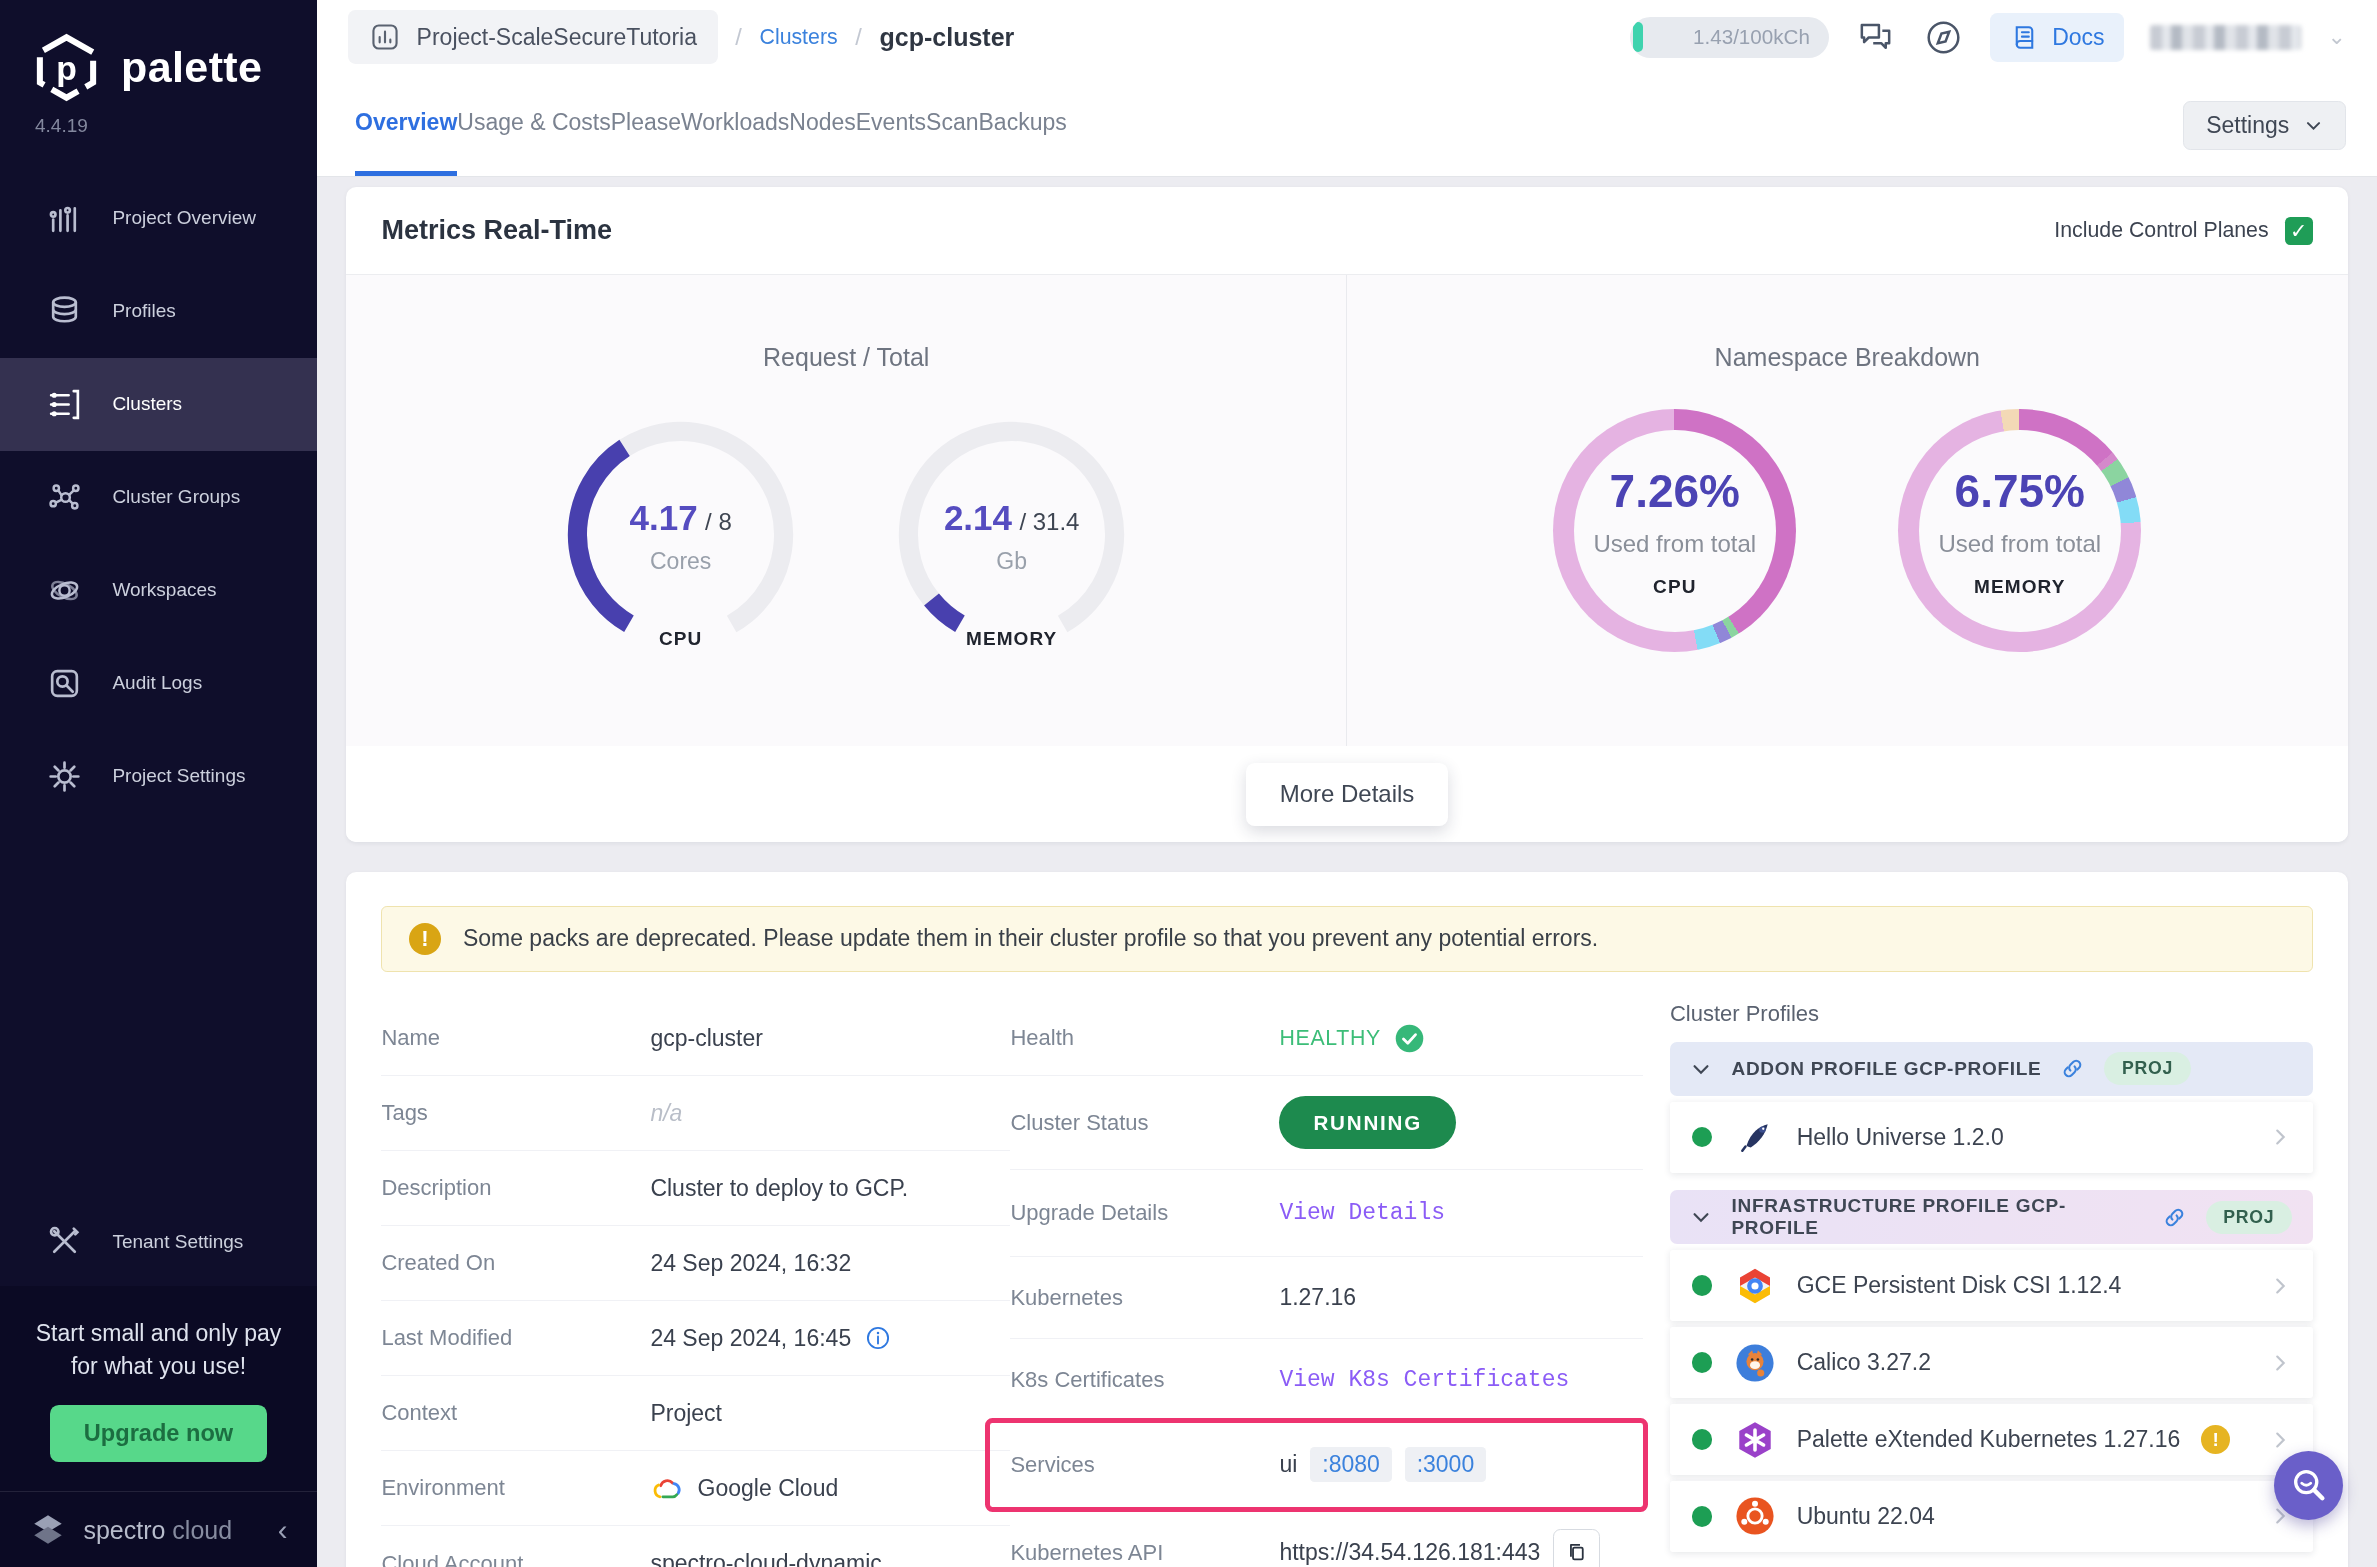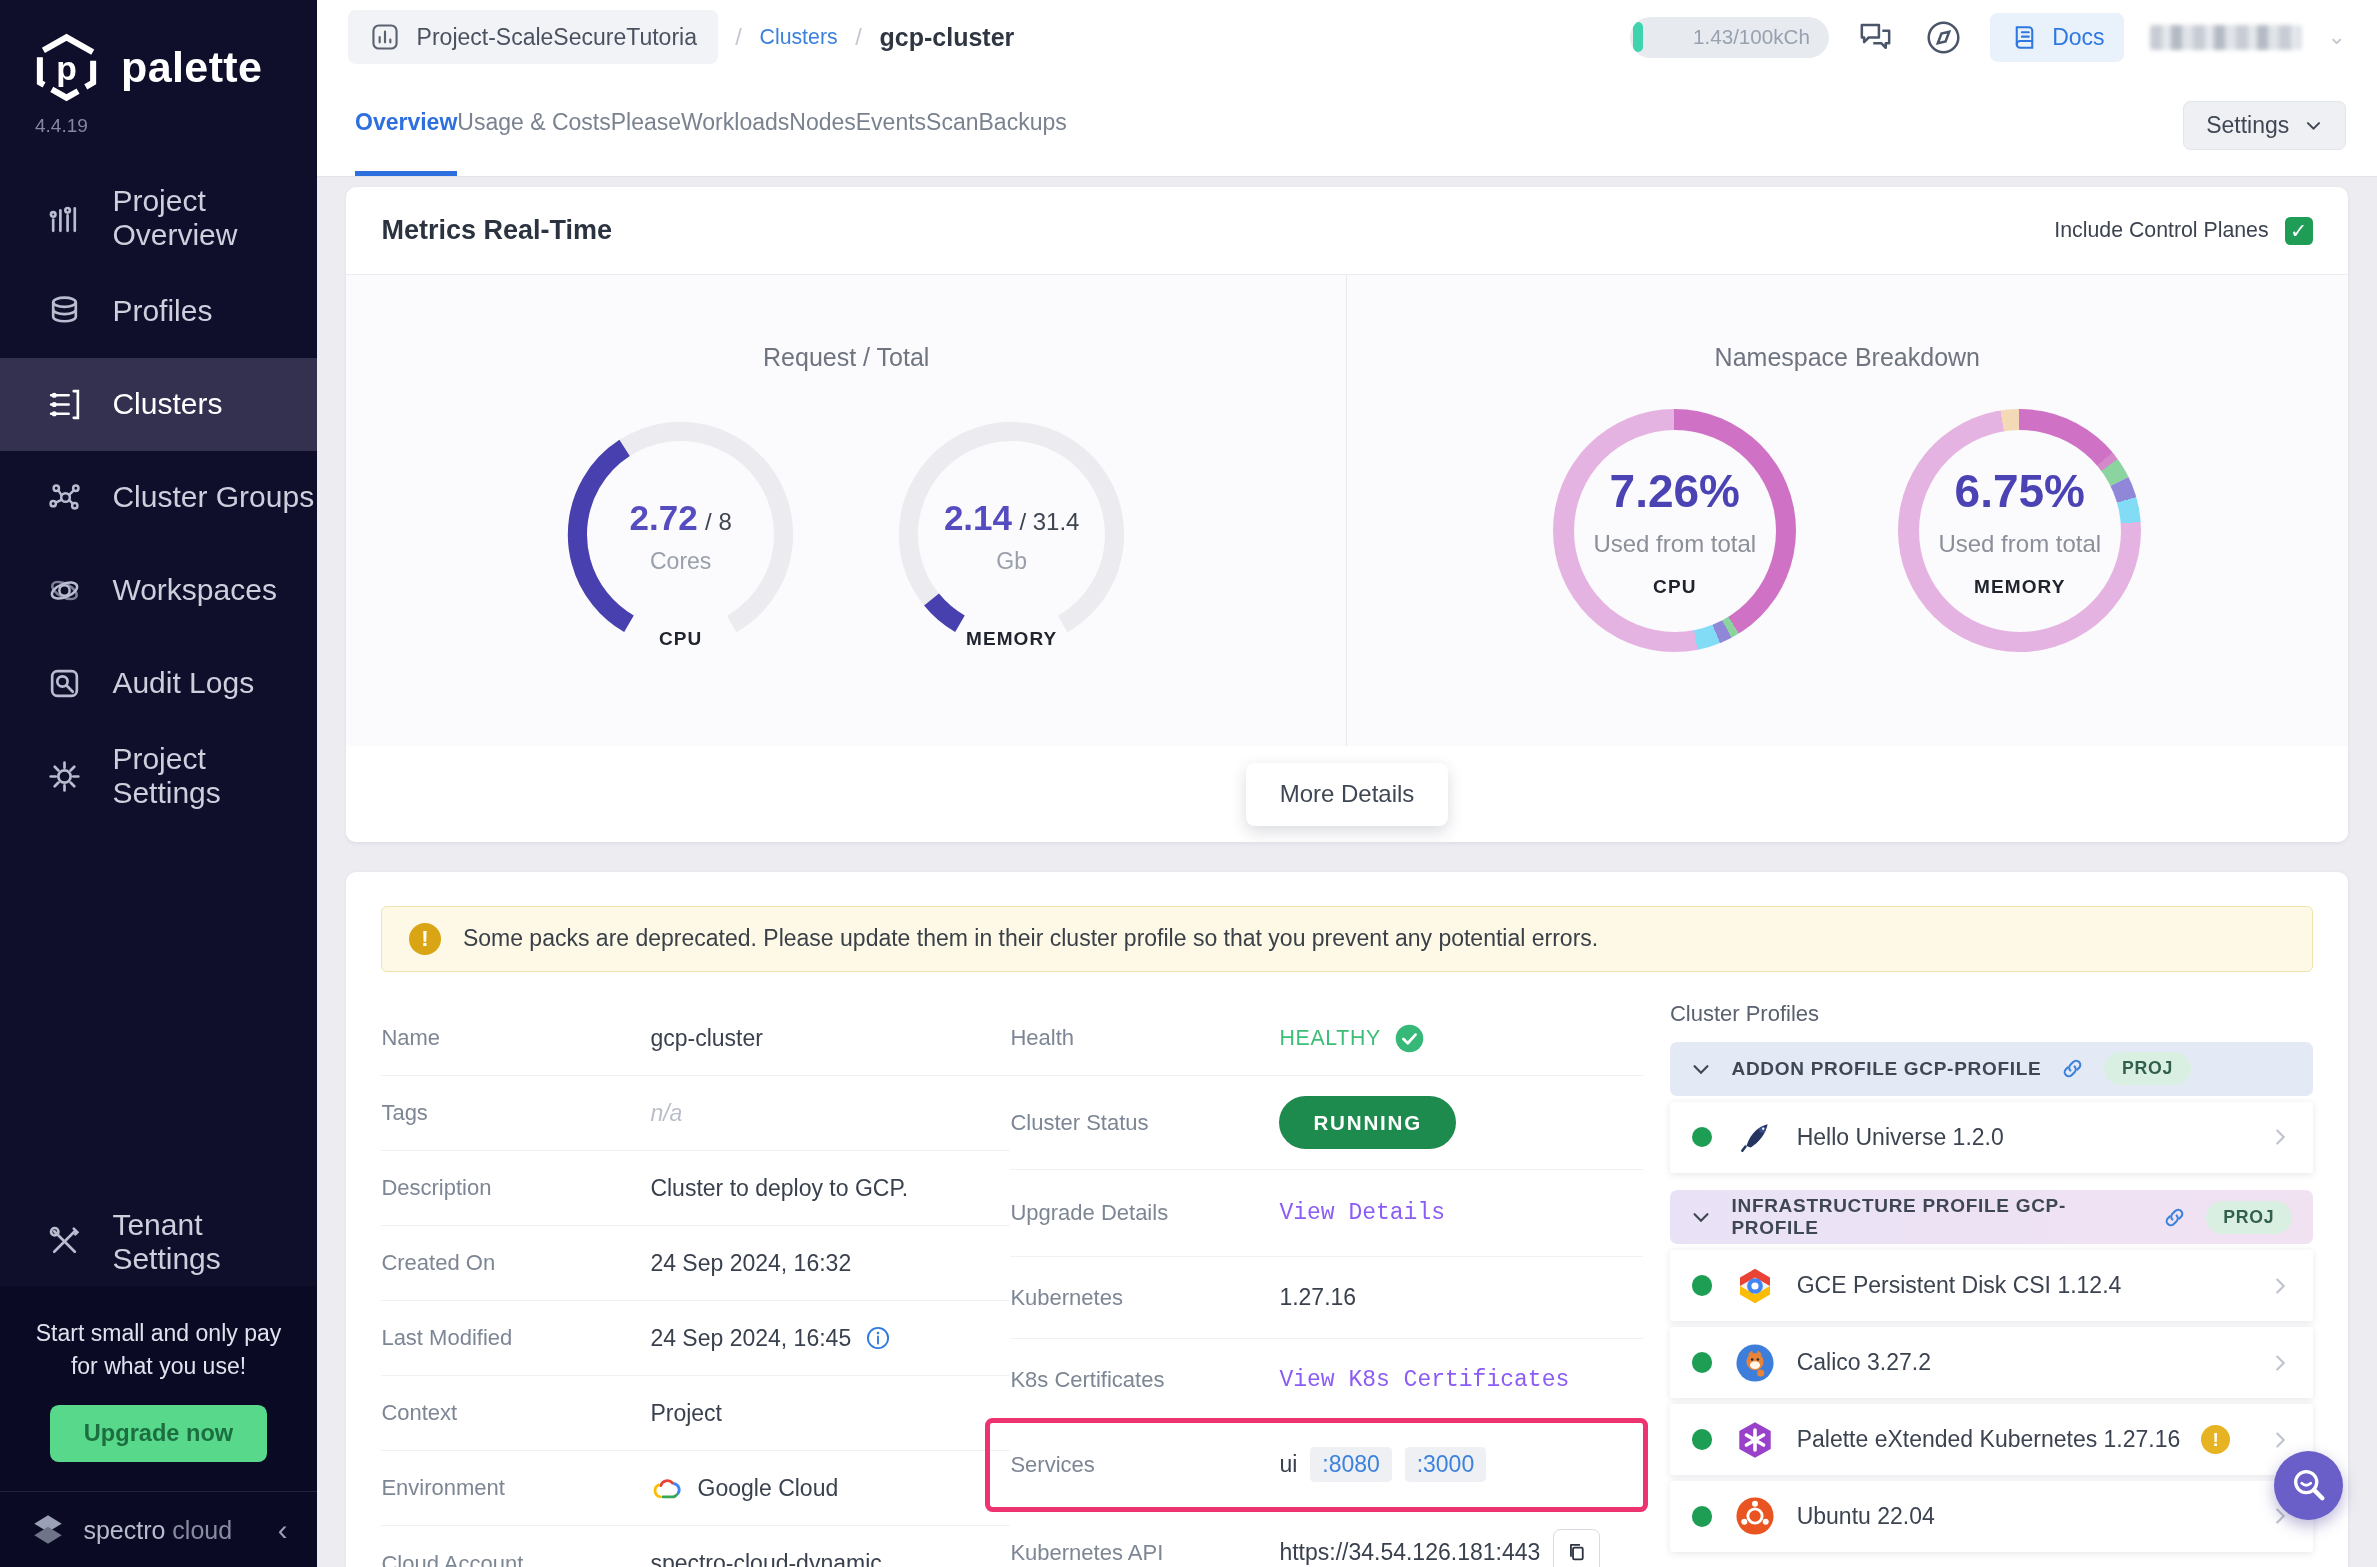--- a/index.html
+++ b/index.html
@@ -16,7 +16,7 @@
   .version { font-size:19px; color:#83889e; padding-left:35px; margin-top:7.4px; }
   .nav { margin-top:35px; display:flex; flex-direction:column; }
   .nav-item { height:93px; display:flex; align-items:center; gap:29.4px; padding-left:46px;
-    cursor:pointer; font-size:30px; color:#ccd0dd; }
+    cursor:pointer; font-size:19px; color:#ccd0dd; }
   .nav-item svg { width:37px; height:37px; color:#b9bdd0; flex:none; }
   .nav-item.active { background:#343150; color:#ffffff; }
   .nav-item.active svg { color:#ffffff; }

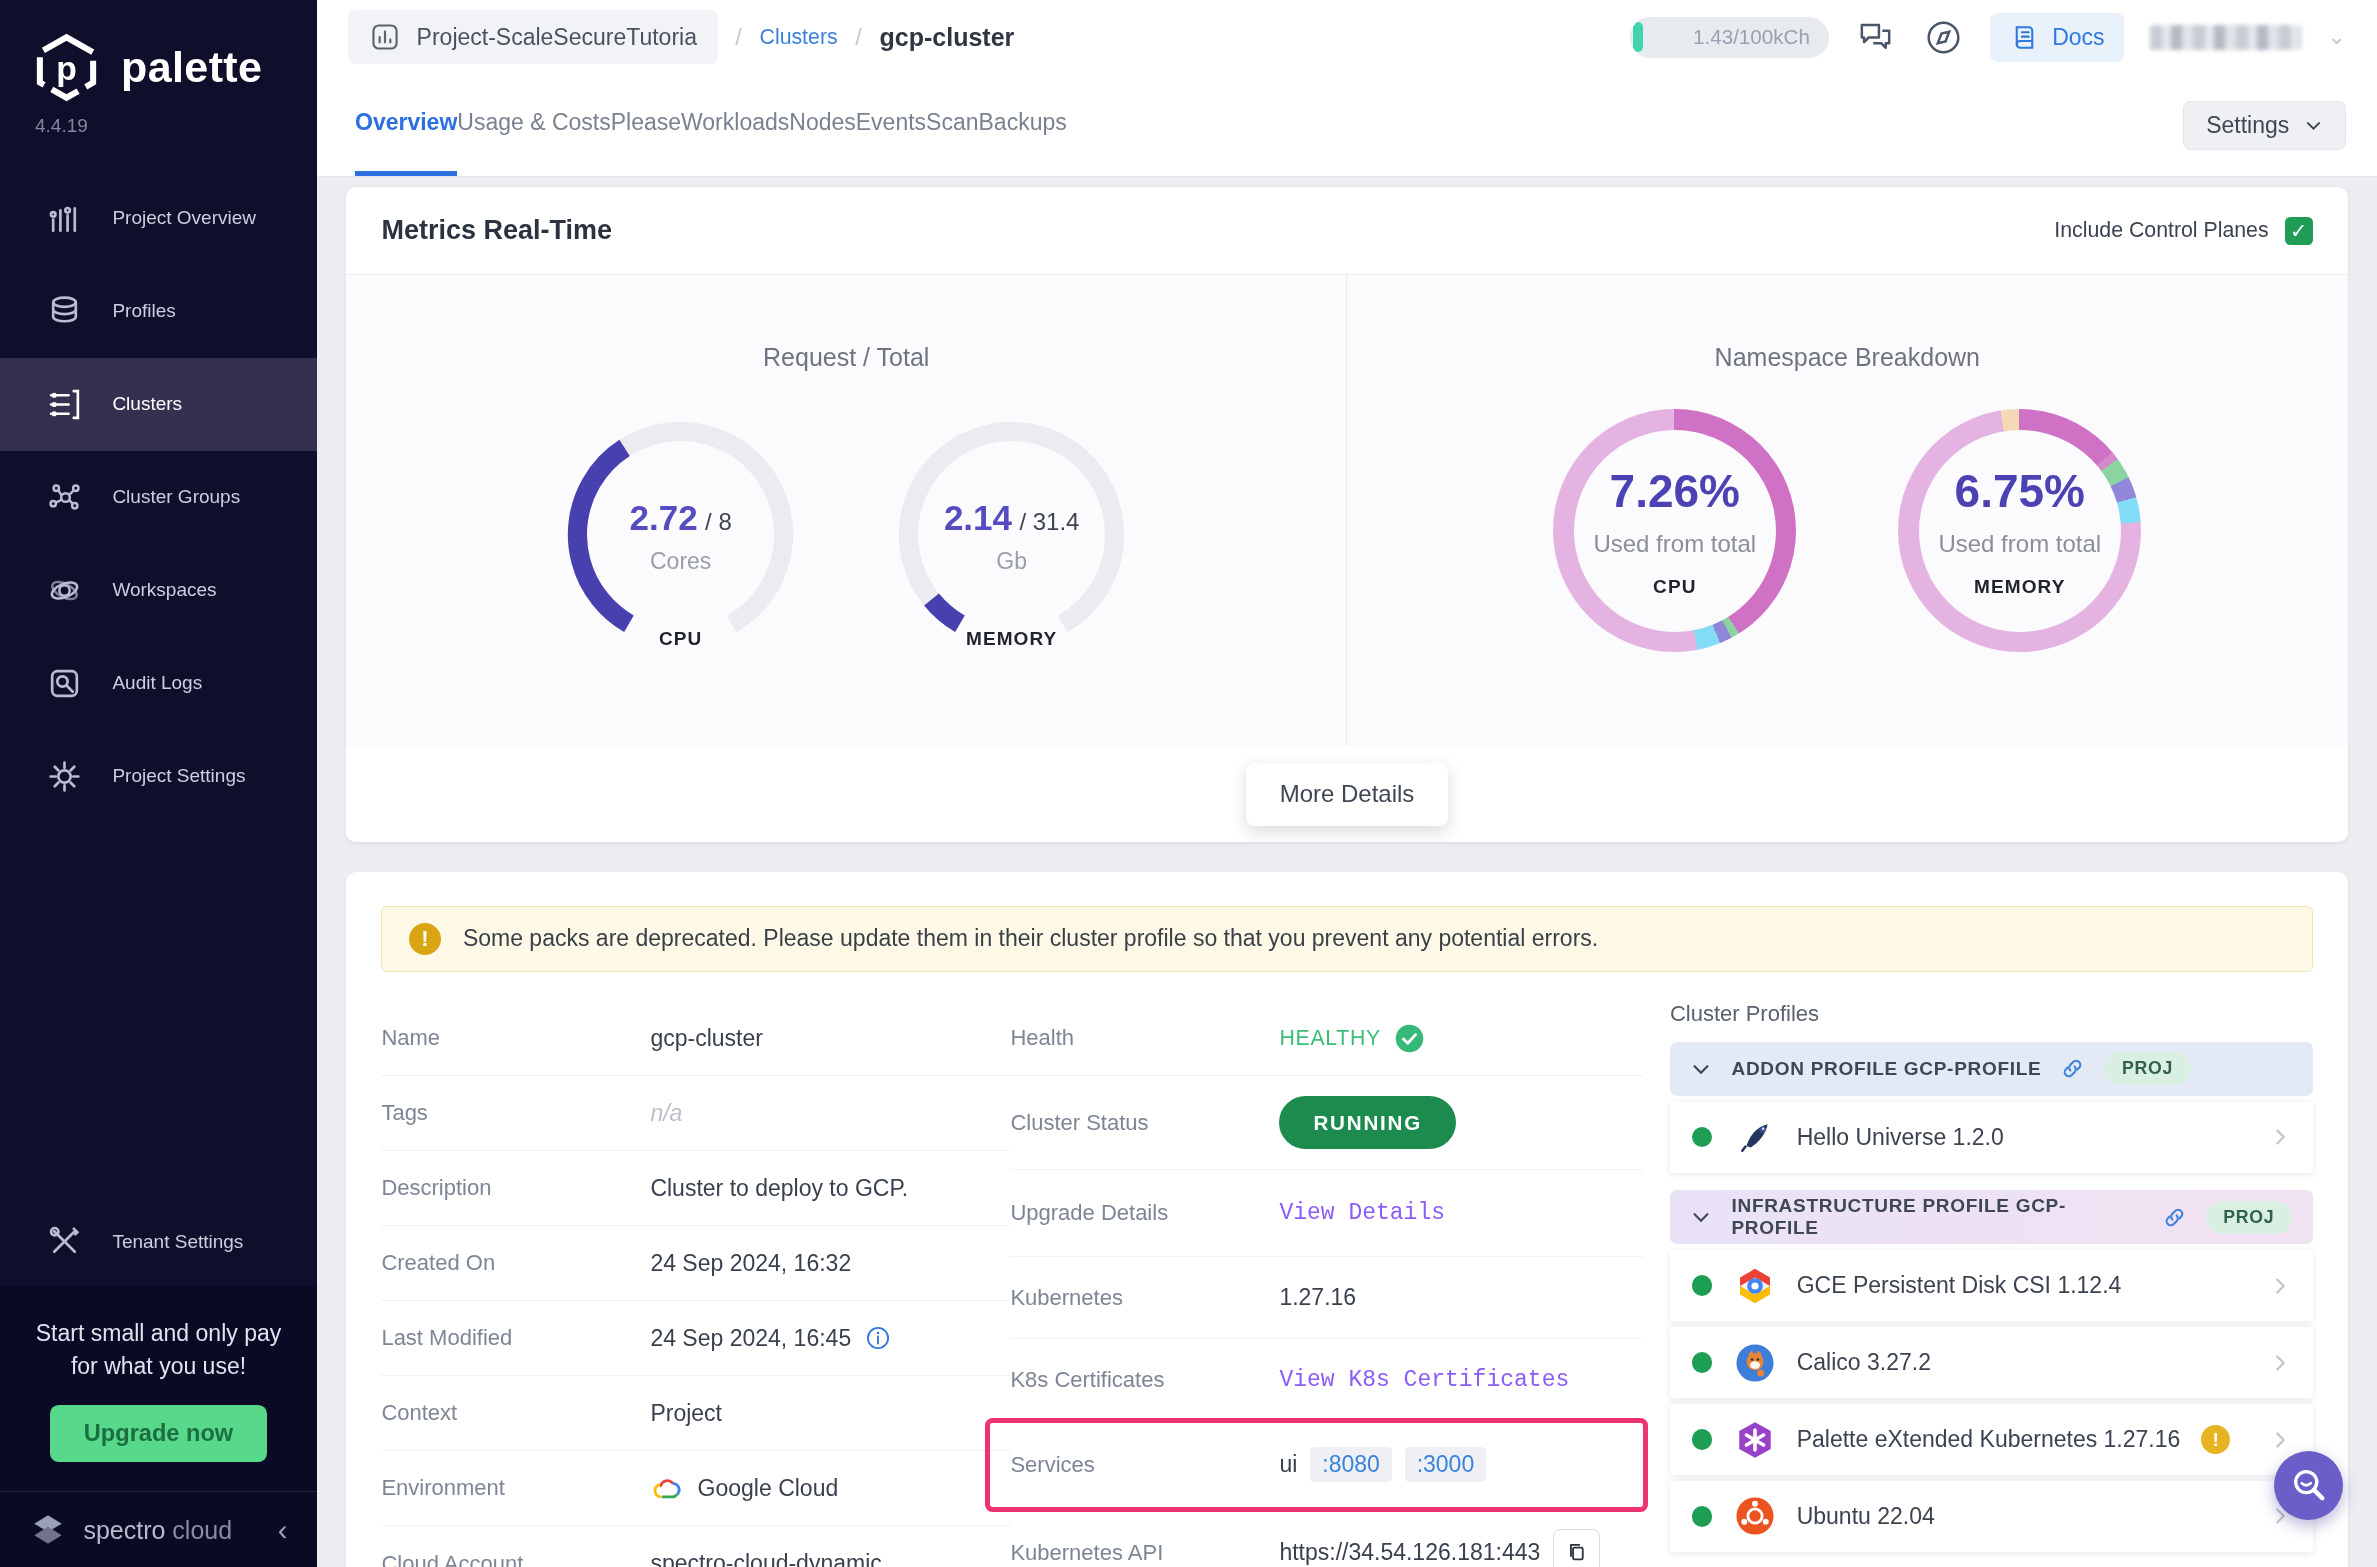--- a/index.html
+++ b/index.html
@@ -360,7 +360,7 @@
                 </svg>
                 <div class="gauge-center">
                   <div class="g-line1">
-                    <span class="g-value">2.72</span>
+                    <span class="g-value">4.17</span>
                     <span class="g-total"><span>/</span> <span>8</span></span>
                   </div>
                   <div class="g-unit">Cores</div>

